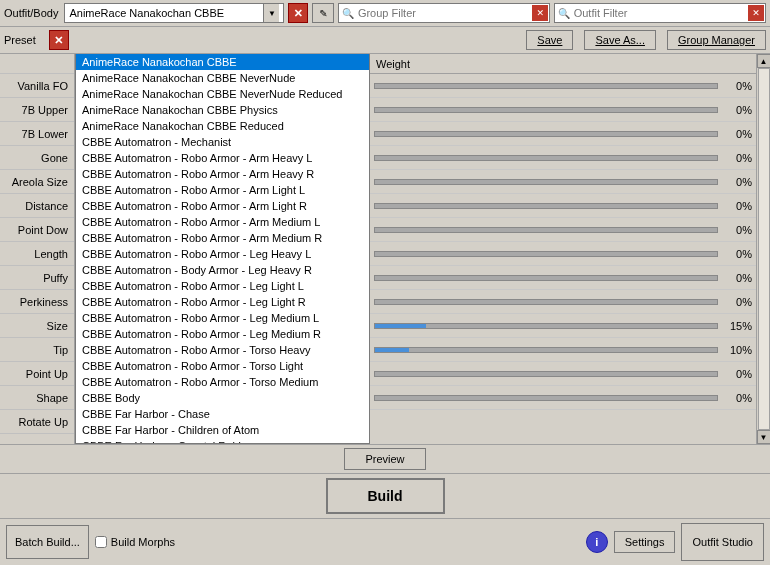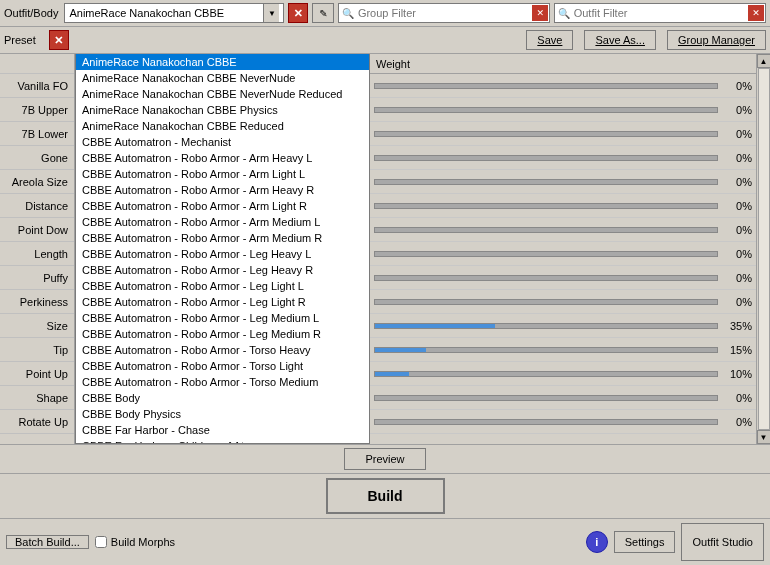--- a/index.html
+++ b/index.html
@@ -438,8 +438,8 @@
       <div class="dropdown-item">AnimeRace Nanakochan CBBE Reduced</div>
       <div class="dropdown-item">CBBE Automatron - Mechanist</div>
       <div class="dropdown-item">CBBE Automatron - Robo Armor - Arm Heavy L</div>
+      <div class="dropdown-item">CBBE Automatron - Robo Armor - Arm Heavy R</div>
       <div class="dropdown-item">CBBE Automatron - Robo Armor - Arm Light L</div>
-      <div class="dropdown-item">CBBE Automatron - Robo Armor - Arm Heavy R</div>
       <div class="dropdown-item">CBBE Automatron - Robo Armor - Arm Light R</div>
       <div class="dropdown-item">CBBE Automatron - Robo Armor - Arm Medium L</div>
       <div class="dropdown-item">CBBE Automatron - Robo Armor - Arm Medium R</div>

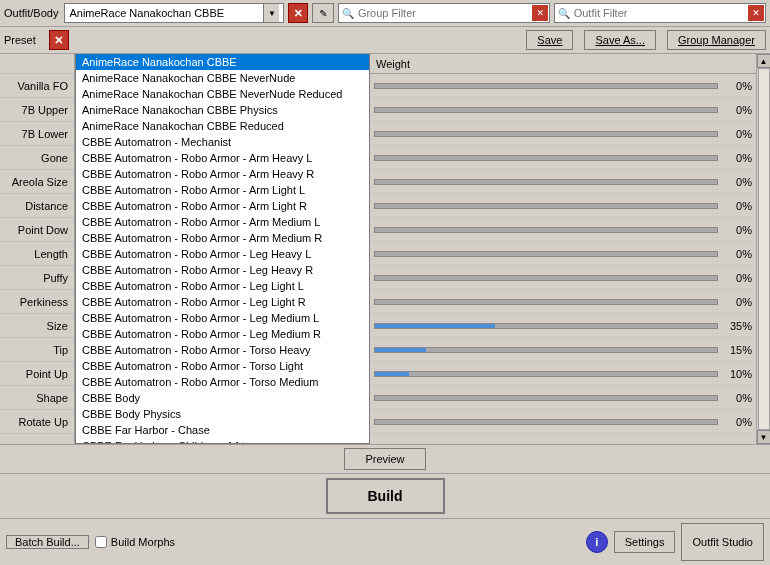--- a/index.html
+++ b/index.html
@@ -444,7 +444,7 @@
       <div class="dropdown-item">CBBE Automatron - Robo Armor - Arm Medium L</div>
       <div class="dropdown-item">CBBE Automatron - Robo Armor - Arm Medium R</div>
       <div class="dropdown-item">CBBE Automatron - Robo Armor - Leg Heavy L</div>
-      <div class="dropdown-item">CBBE Automatron - Robo Armor - Leg Heavy R</div>
+      <div class="dropdown-item">CBBE Automatron - Body Armor - Leg Heavy R</div>
       <div class="dropdown-item">CBBE Automatron - Robo Armor - Leg Light L</div>
       <div class="dropdown-item">CBBE Automatron - Robo Armor - Leg Light R</div>
       <div class="dropdown-item">CBBE Automatron - Robo Armor - Leg Medium L</div>

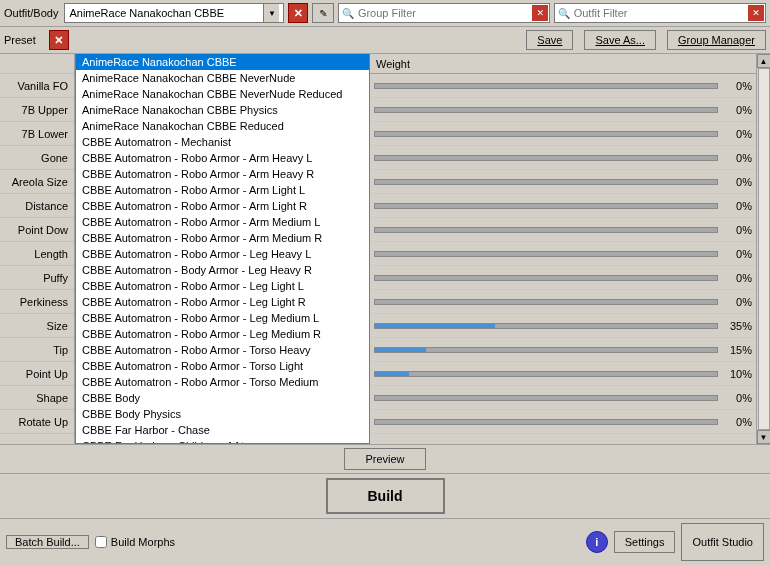--- a/index.html
+++ b/index.html
@@ -528,12 +528,6 @@
     </div>
     <div class="slider-row">
       <div class="slider-track">
-          <div class="slider-fill" style="width:35%"></div>
-        </div>
-      <span class="slider-value">35%</span>
-    </div>
-    <div class="slider-row">
-      <div class="slider-track">
           <div class="slider-fill" style="width:15%"></div>
         </div>
       <span class="slider-value">15%</span>

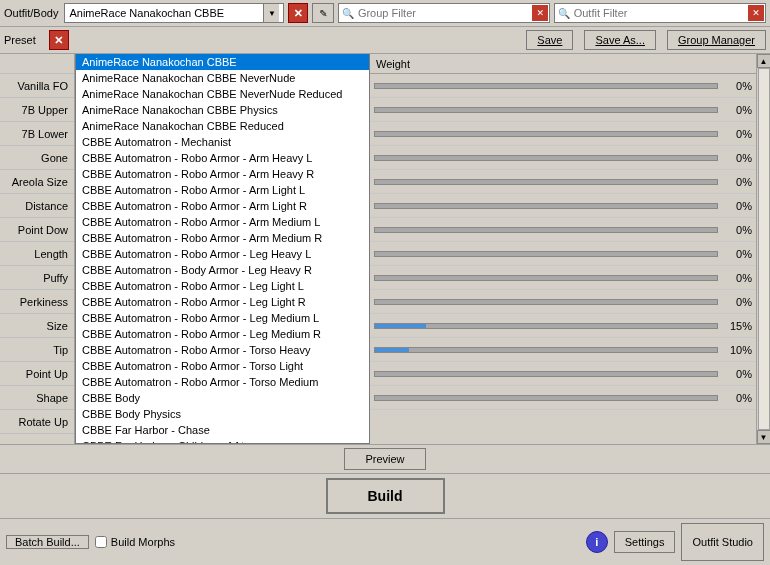--- a/index.html
+++ b/index.html
@@ -453,7 +453,6 @@
       <div class="dropdown-item">CBBE Automatron - Robo Armor - Torso Light</div>
       <div class="dropdown-item">CBBE Automatron - Robo Armor - Torso Medium</div>
       <div class="dropdown-item">CBBE Body</div>
-      <div class="dropdown-item">CBBE Body Physics</div>
       <div class="dropdown-item">CBBE Far Harbor - Chase</div>
       <div class="dropdown-item">CBBE Far Harbor - Children of Atom</div>
       <div class="dropdown-item">CBBE Far Harbor - Coastal Raider</div>

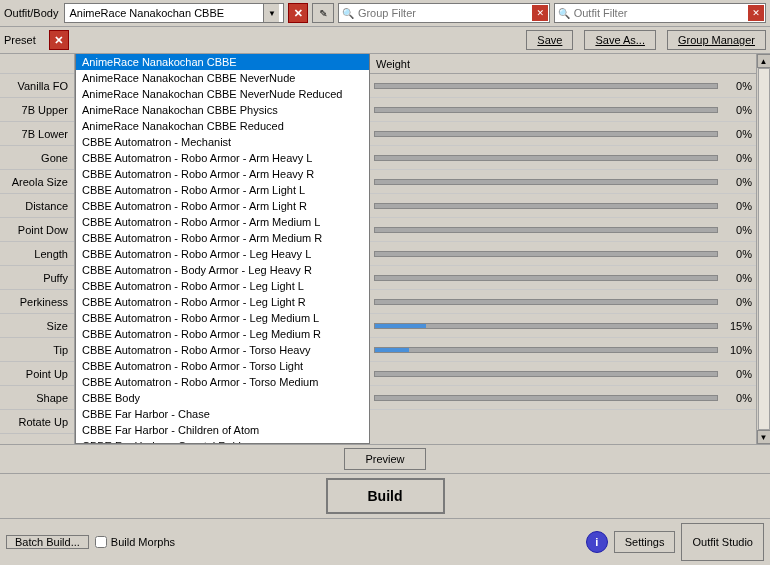--- a/index.html
+++ b/index.html
@@ -283,7 +283,7 @@
     }
 
     .btn-batch {
-      height: 14px;
+      height: 34px;
       padding: 0 8px;
       background: #d4d0c8;
       border: 1px solid #7a7a7a;

